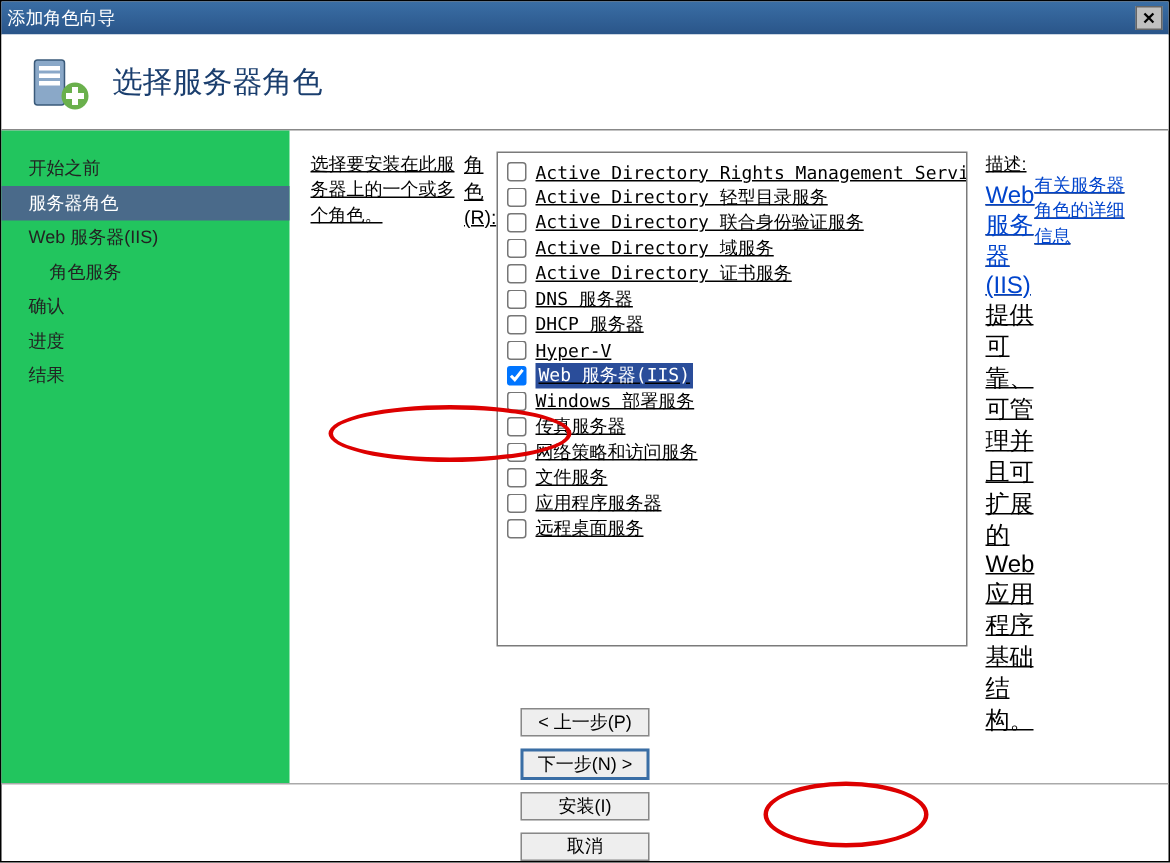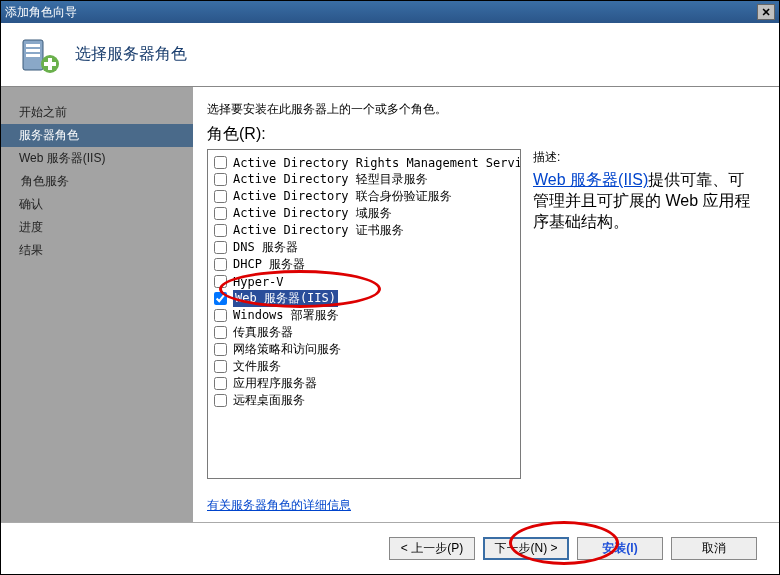--- a/index.html
+++ b/index.html
@@ -10,7 +10,7 @@
 .close-btn { width: 18px; height: 16px; background: #c0c0c0; border: 1px solid #666; display: flex; align-items: center; justify-content: center; cursor: pointer; font-family: Arial; font-weight: bold; font-size: 11px; color: #000; }
 .header { height: 64px; background: #fff; display: flex; align-items: center; padding: 0 18px; border-bottom: 1px solid #888; }
 .header-icon { width: 42px; height: 42px; margin-right: 14px; }
-.header-title { font-size: 16px; color: #1a3e6e; }
+.header-title { font-size: 20px; color: #1a3e6e; }
 .body { display: flex; height: calc(100% - 22px - 64px - 52px); }
 .sidebar { width: 192px; background: #a3a3a3; padding-top: 14px; }
 .sidebar-item { padding: 3px 10px 3px 18px; font-size: 12px; color: #222; cursor: pointer; }

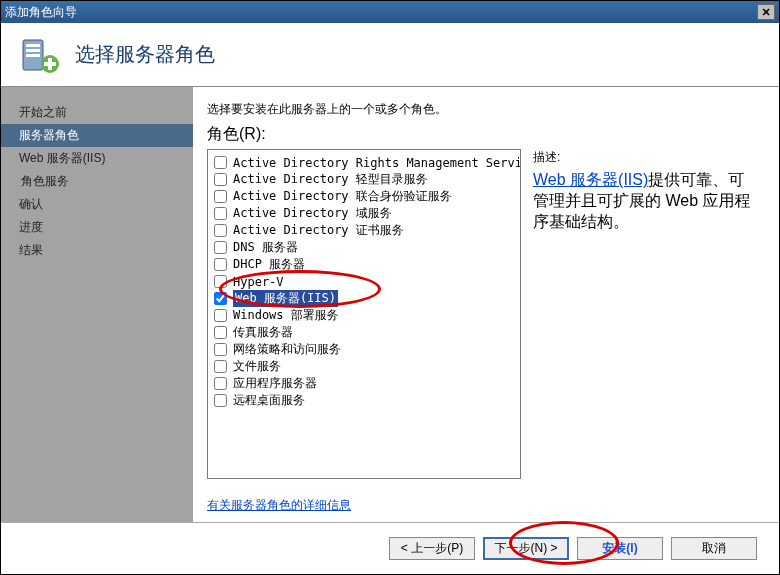--- a/index.html
+++ b/index.html
@@ -12,7 +12,7 @@
 .header-icon { width: 42px; height: 42px; margin-right: 14px; }
 .header-title { font-size: 20px; color: #1a3e6e; }
 .body { display: flex; height: calc(100% - 22px - 64px - 52px); }
-.sidebar { width: 192px; background: #a3a3a3; padding-top: 14px; }
+.sidebar { width: 192px; background: #22c55e; padding-top: 14px; }
 .sidebar-item { padding: 3px 10px 3px 18px; font-size: 12px; color: #222; cursor: pointer; }
 .sidebar-item.selected { background: #4a6a8a; color: #fff; }
 .sidebar-item.indent1 { padding-left: 20px; }

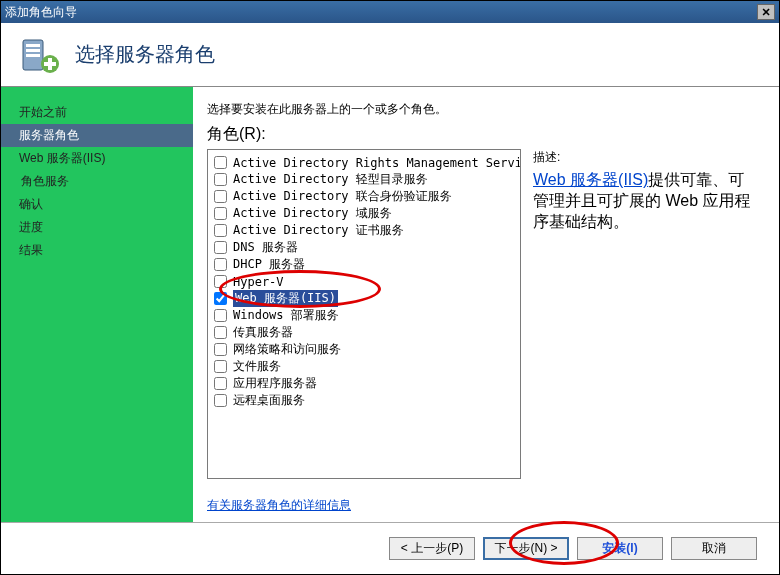--- a/index.html
+++ b/index.html
@@ -16,7 +16,7 @@
 .sidebar-item { padding: 3px 10px 3px 18px; font-size: 12px; color: #222; cursor: pointer; }
 .sidebar-item.selected { background: #4a6a8a; color: #fff; }
 .sidebar-item.indent1 { padding-left: 20px; }
-.main { flex: 1; padding: 14px 28px 8px 14px; display: flex; flex-direction: column; }
+.main { flex: 1; padding: 14px 28px 8px 14px; display: flex; flex-direction: row; text-decoration: underline; }
 .instruction { font-size: 12px; margin-bottom: 6px; }
 .roles-label { font-size: 16px; margin-bottom: 4px; }
 .columns { display: flex; gap: 12px; flex: 1; min-height: 0; }

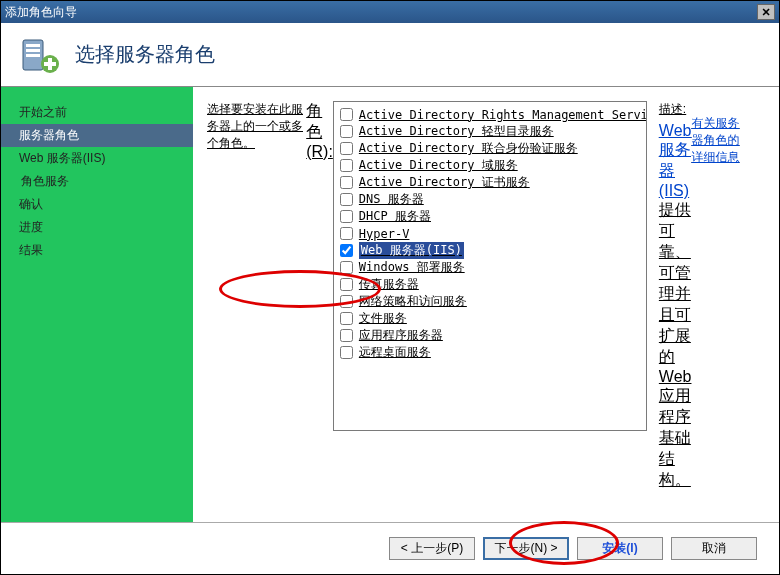--- a/index.html
+++ b/index.html
@@ -18,7 +18,7 @@
 .sidebar-item.indent1 { padding-left: 20px; }
 .main { flex: 1; padding: 14px 28px 8px 14px; display: flex; flex-direction: row; text-decoration: underline; }
 .instruction { font-size: 12px; margin-bottom: 6px; }
-.roles-label { font-size: 16px; margin-bottom: 4px; }
+.roles-label { font-size: 13px; margin-bottom: 4px; }
 .columns { display: flex; gap: 12px; flex: 1; min-height: 0; }
 .roles-box { width: 314px; height: 330px; border: 1px solid #7a7a7a; background: #fff; overflow: hidden; padding: 4px 4px; }
 .role-item { display: flex; align-items: center; height: 17px; font-family: "SimSun", monospace; font-size: 12px; }

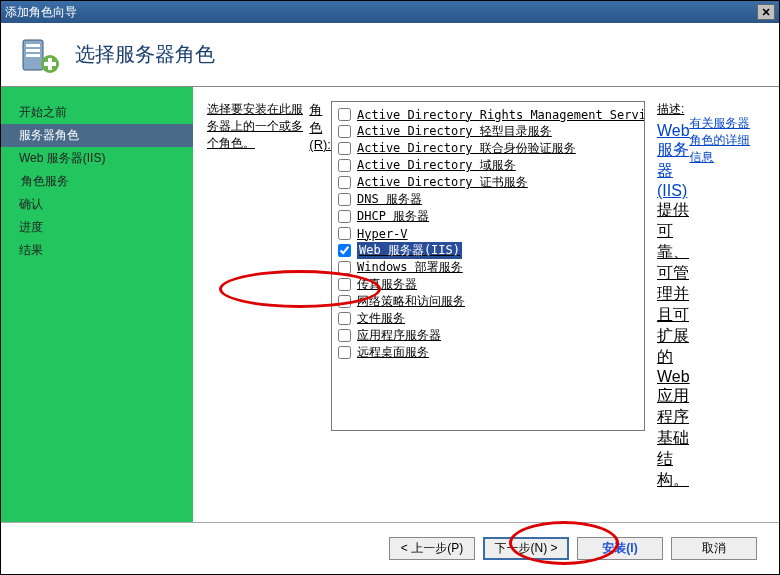--- a/index.html
+++ b/index.html
@@ -15,7 +15,7 @@
 .sidebar { width: 192px; background: #22c55e; padding-top: 14px; }
 .sidebar-item { padding: 3px 10px 3px 18px; font-size: 12px; color: #222; cursor: pointer; }
 .sidebar-item.selected { background: #4a6a8a; color: #fff; }
-.sidebar-item.indent1 { padding-left: 20px; }
+.sidebar-item.indent1 { padding-left: 32px; }
 .main { flex: 1; padding: 14px 28px 8px 14px; display: flex; flex-direction: row; text-decoration: underline; }
 .instruction { font-size: 12px; margin-bottom: 6px; }
 .roles-label { font-size: 13px; margin-bottom: 4px; }

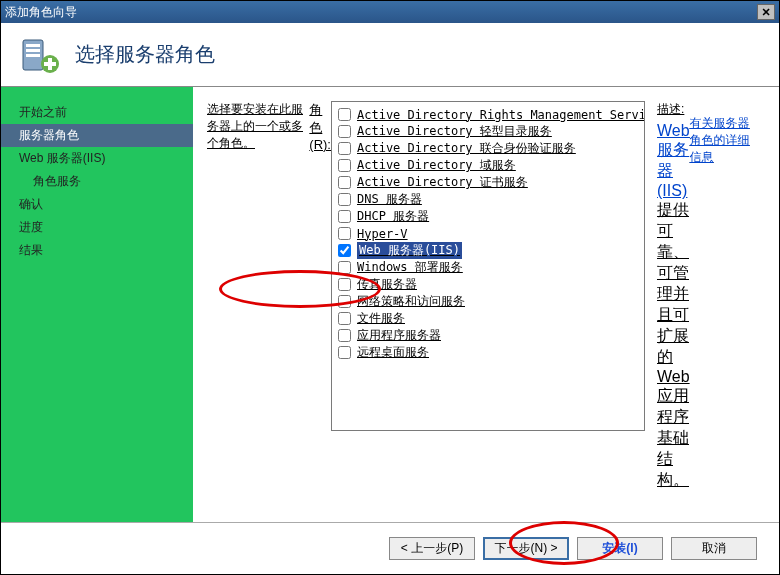--- a/index.html
+++ b/index.html
@@ -31,7 +31,7 @@
 .desc-text { font-size: 16px; }
 .more-info { margin-top: 14px; }
 .more-info a { color: #0044cc; text-decoration: underline; font-size: 12px; cursor: pointer; }
-.footer { height: 52px; border-top: 1px solid #aaa; display: flex; align-items: center; justify-content: flex-end; padding: 0 22px; gap: 8px; }
+.footer { height: 52px; border-top: 1px solid #aaa; display: flex; align-items: center; justify-content: flex-end; padding: 0 22px; gap: 8px; flex-direction: column; }
 .btn { min-width: 86px; height: 23px; font-size: 12px; border: 1px solid #888; background: #eee; cursor: pointer; padding: 0 8px; }
 .btn.default { border: 2px solid #3a6ea5; font-weight: normal; }
 .btn[disabled] { color: #1d4ed8; cursor: default; font-weight: bold; }

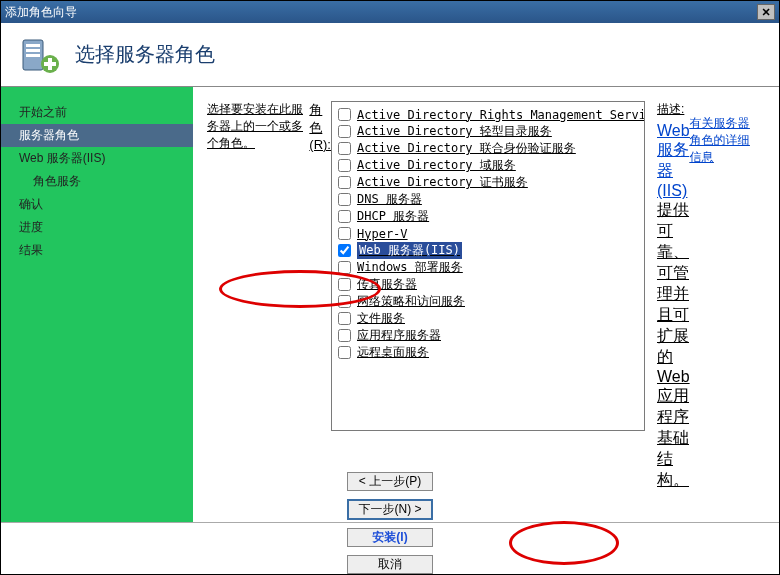--- a/index.html
+++ b/index.html
@@ -34,7 +34,7 @@
 .footer { height: 52px; border-top: 1px solid #aaa; display: flex; align-items: center; justify-content: flex-end; padding: 0 22px; gap: 8px; flex-direction: column; }
 .btn { min-width: 86px; height: 23px; font-size: 12px; border: 1px solid #888; background: #eee; cursor: pointer; padding: 0 8px; }
 .btn.default { border: 2px solid #3a6ea5; font-weight: normal; }
-.btn[disabled] { color: #1d4ed8; cursor: default; font-weight: bold; }
+.btn[disabled] { color: #000000; cursor: default; }
 .oval { position: absolute; border: 3px solid #d00; border-radius: 50%; pointer-events: none; }
 .oval1 { left: 218px; top: 269px; width: 162px; height: 38px; }
 .oval2 { left: 508px; top: 520px; width: 110px; height: 44px; }

